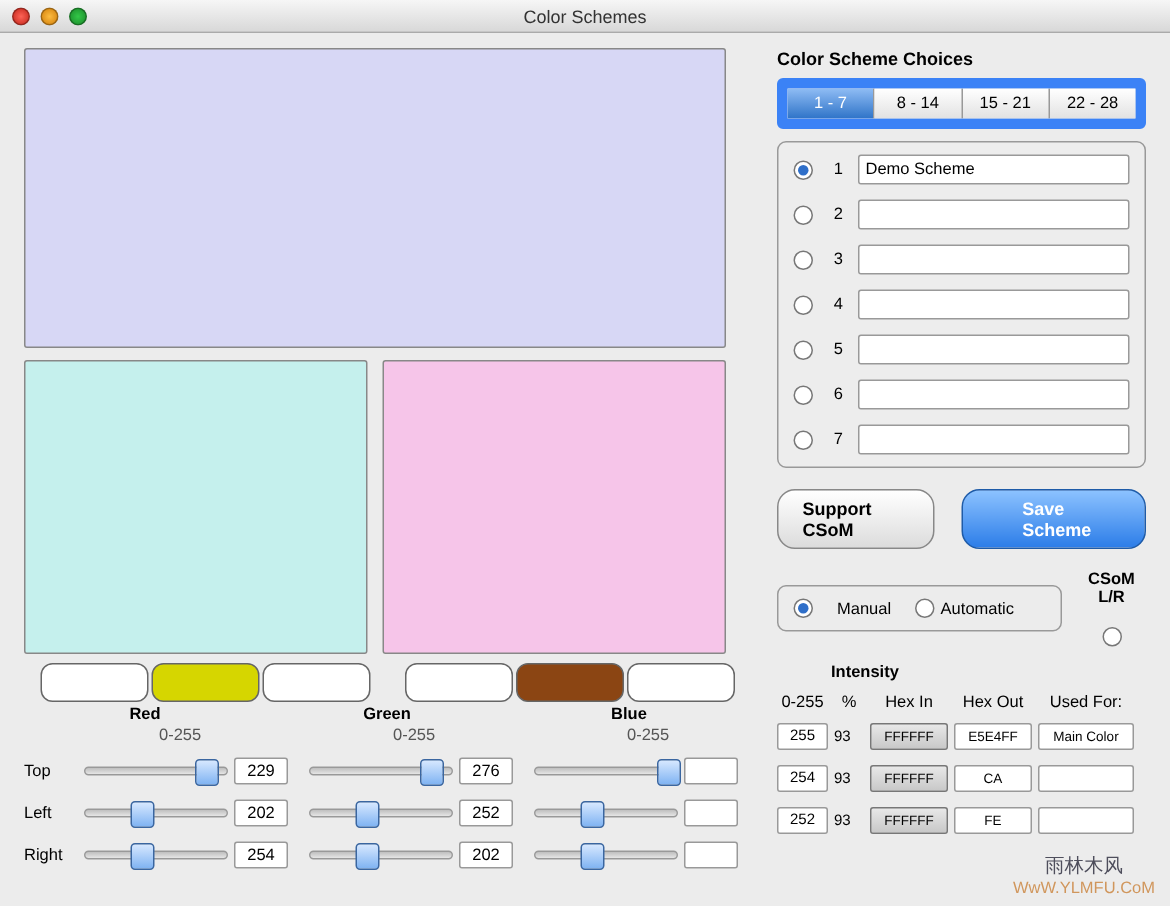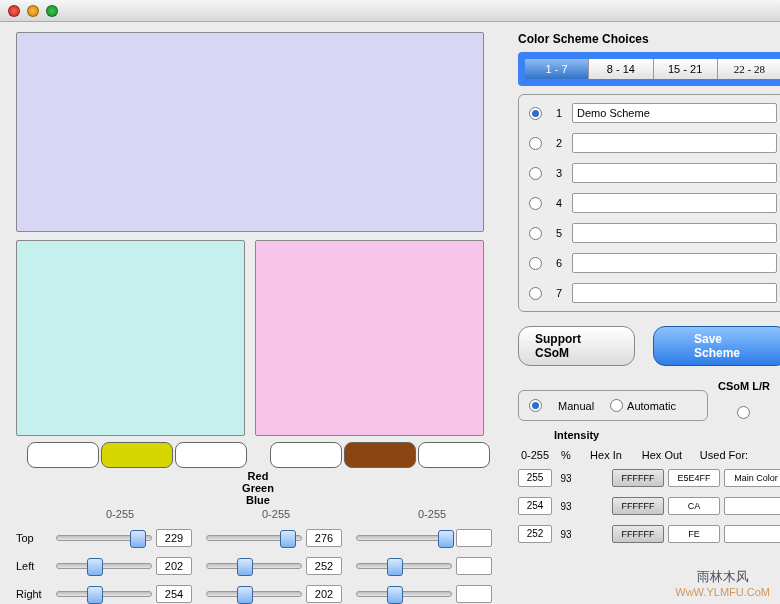--- a/index.html
+++ b/index.html
@@ -70,6 +70,7 @@
   <div class="tbtn tclose"></div>
   <div class="tbtn tmin"></div>
   <div class="tbtn tmax"></div>
+  <div class="title">Color Schemes</div>
 </div>
 
 <div class="main">

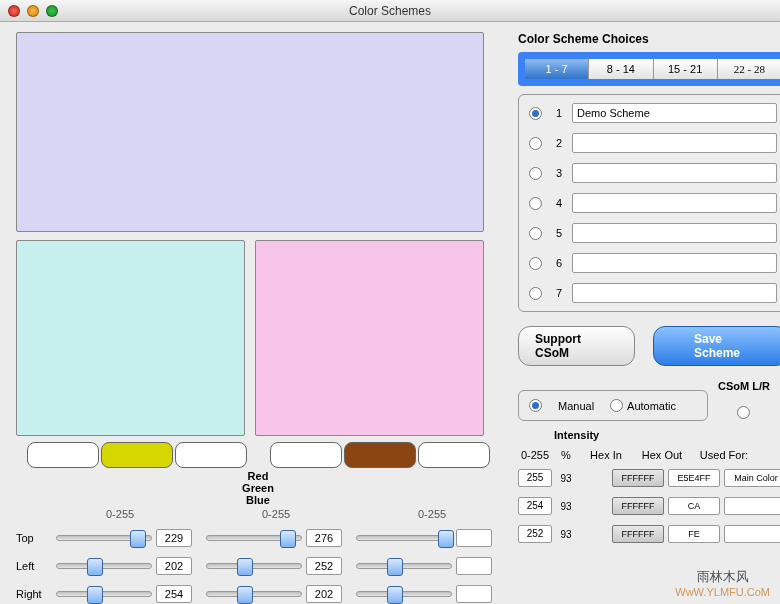--- a/index.html
+++ b/index.html
@@ -38,7 +38,7 @@
 .panel-title { font-weight: bold; font-size: 12px; margin-bottom: 6px; }
 .segctl { display: flex; border: 7px solid #3b82f6; border-radius: 4px; overflow: hidden; margin-bottom: 8px; }
 .seg { flex: 1; text-align: center; padding: 4px 0; background: linear-gradient(#fff,#e2e2e2); border-right: 1px solid #999; font-size: 11px; cursor: pointer; }
-.seg:last-child { border-right: none; font-family: Liberation Serif, serif; }
+.seg:last-child { border-right: none; }
 .seg.active { background: linear-gradient(#8fbcf4,#2f74c8); color: #fff; }
 .schemebox { border: 1px solid #999; border-radius: 6px; padding: 8px 10px; background: #ededed; }
 .sitem { display: flex; align-items: center; gap: 10px; margin-bottom: 10px; }

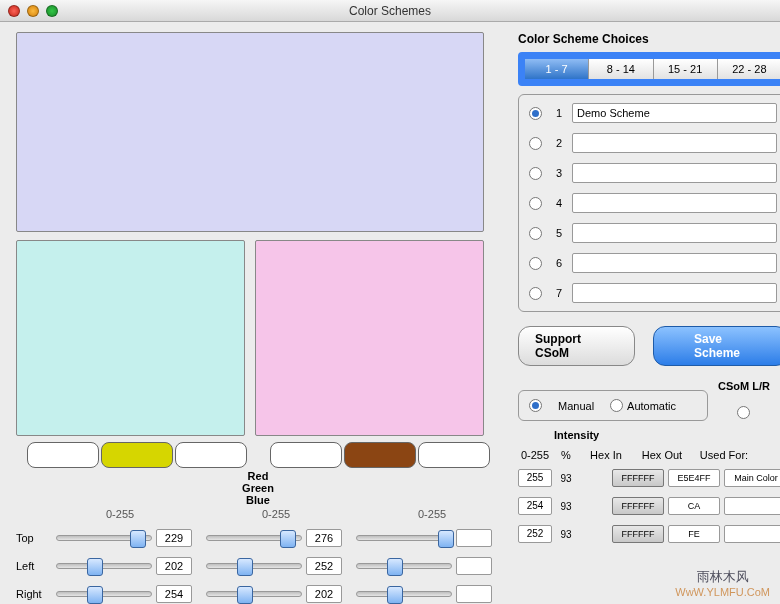--- a/index.html
+++ b/index.html
@@ -24,7 +24,7 @@
 .chip { width: 72px; height: 26px; border: 1px solid #666; border-radius: 8px; background: #fff; }
 .chip.yellow { background: #d6d600; }
 .chip.brown { background: #8b4513; }
-.rgblabels { display: flex; margin-top: 2px; flex-direction: column; }
+.rgblabels { display: flex; margin-top: 2px; }
 .rgblabels span { flex: 1; text-align: center; font-weight: bold; }
 .rangecap { display: flex; margin-top: 2px; font-size: 9px; color: #555; }
 .rangecap span { width: 156px; padding-left: 90px; }

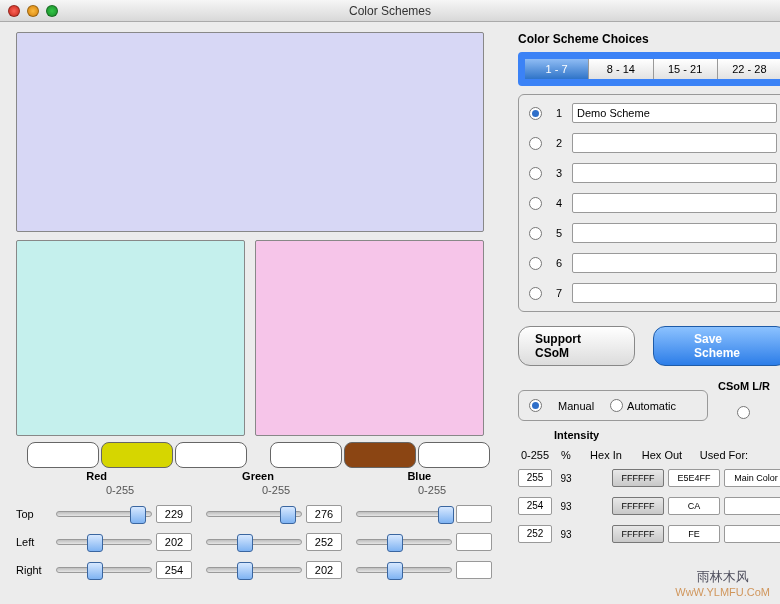--- a/index.html
+++ b/index.html
@@ -56,7 +56,7 @@
 .intlabels span { text-align: center; }
 .irow { display: flex; align-items: center; gap: 4px; margin-top: 6px; height: 22px; }
 .ival { width: 34px; height: 18px; border: 1px solid #999; text-align: center; line-height: 16px; background: #fff; border-radius: 2px; font-size: 10px; }
-.ipct { width: 20px; text-align: center; font-size: 10px; }
+.ipct { width: 20px; text-align: left; font-size: 10px; }
 .hexbtn { width: 52px; height: 18px; border: 1px solid #777; background: linear-gradient(#e8e8e8,#c8c8c8); text-align: center; line-height: 16px; font-size: 9px; border-radius: 2px; cursor: pointer; margin-left: 32px; }
 .hexout { width: 52px; height: 18px; border: 1px solid #999; background: #fff; text-align: center; line-height: 16px; font-size: 9px; border-radius: 2px; }
 .used { width: 64px; height: 18px; border: 1px solid #999; background: #fff; text-align: center; line-height: 16px; font-size: 9px; border-radius: 2px; }

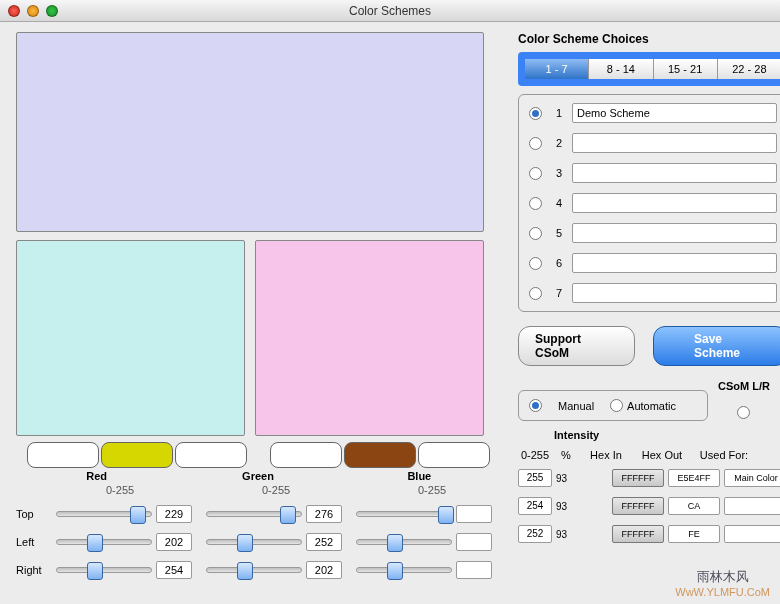--- a/index.html
+++ b/index.html
@@ -57,7 +57,7 @@
 .irow { display: flex; align-items: center; gap: 4px; margin-top: 6px; height: 22px; }
 .ival { width: 34px; height: 18px; border: 1px solid #999; text-align: center; line-height: 16px; background: #fff; border-radius: 2px; font-size: 10px; }
 .ipct { width: 20px; text-align: left; font-size: 10px; }
-.hexbtn { width: 52px; height: 18px; border: 1px solid #777; background: linear-gradient(#e8e8e8,#c8c8c8); text-align: center; line-height: 16px; font-size: 9px; border-radius: 2px; cursor: pointer; margin-left: 32px; }
+.hexbtn { width: 52px; height: 18px; border: 1px solid #777; background: linear-gradient(#e8e8e8,#c8c8c8); text-align: center; line-height: 16px; font-size: 9px; border-radius: 2px; cursor: pointer; }
 .hexout { width: 52px; height: 18px; border: 1px solid #999; background: #fff; text-align: center; line-height: 16px; font-size: 9px; border-radius: 2px; }
 .used { width: 64px; height: 18px; border: 1px solid #999; background: #fff; text-align: center; line-height: 16px; font-size: 9px; border-radius: 2px; }
 .watermark { position: absolute; right: 10px; bottom: 6px; font-size: 12px; color: #c84; opacity: 0.85; pointer-events: none; text-align: center; }

